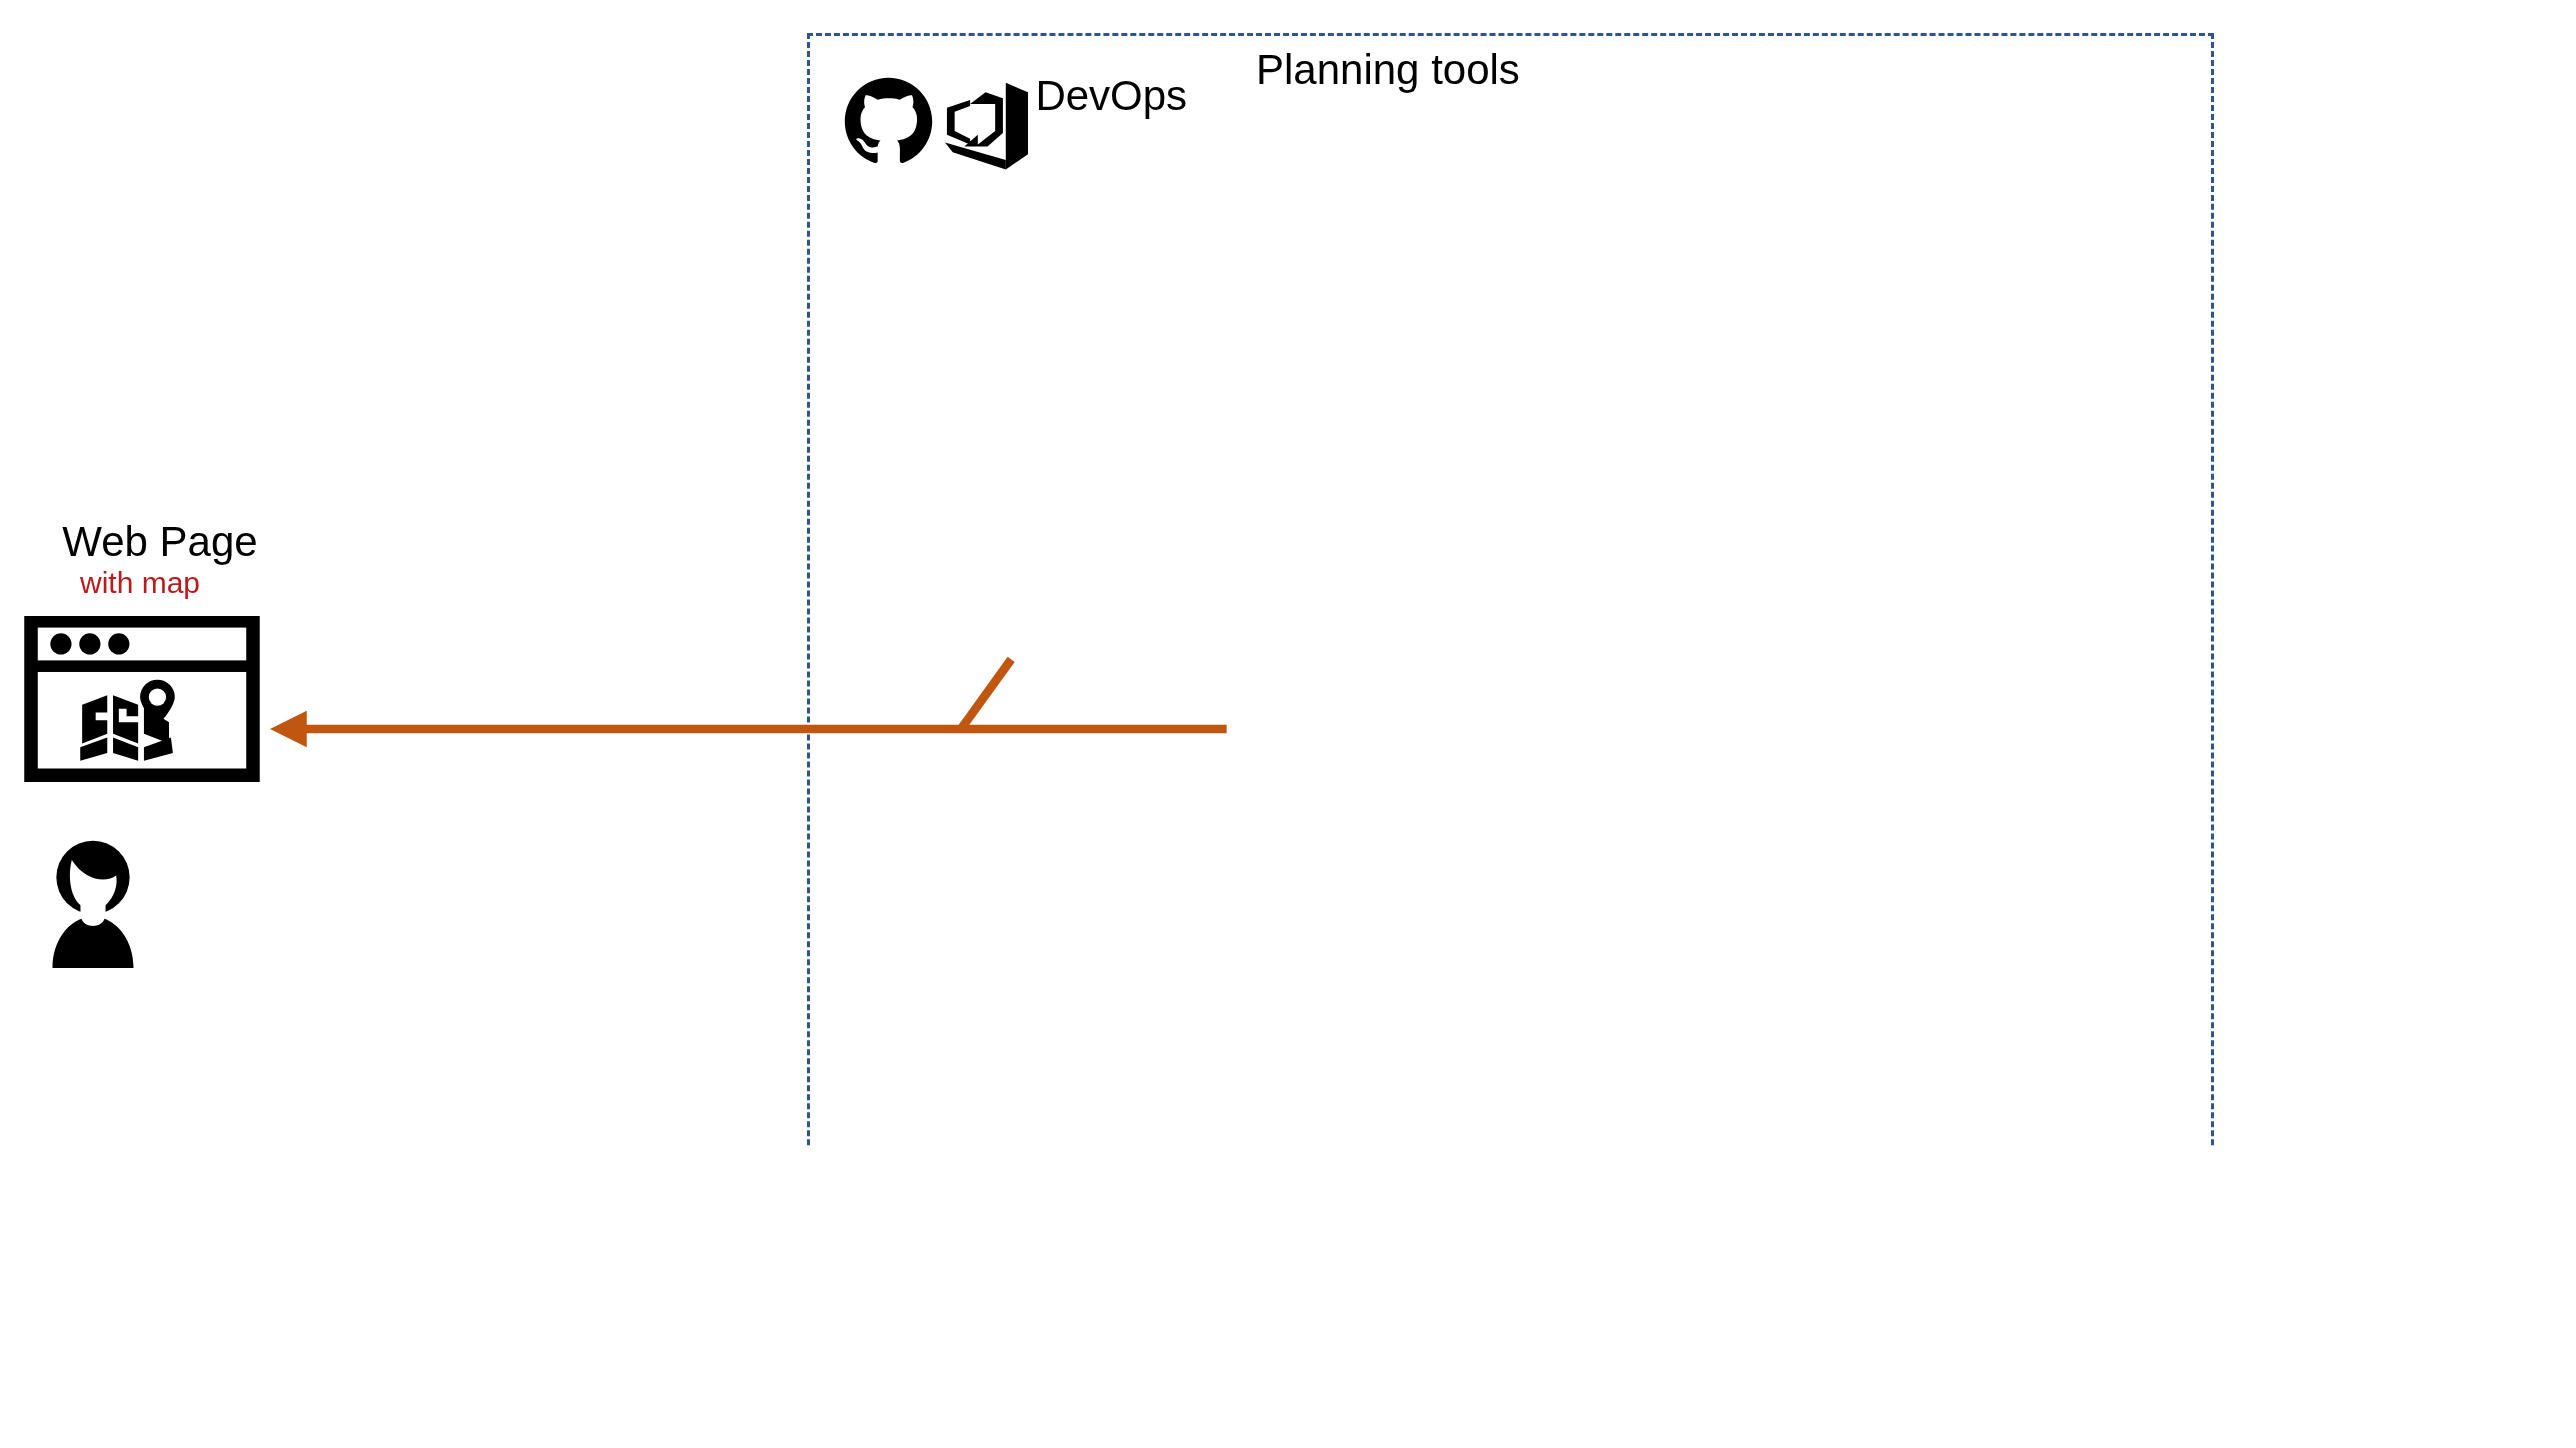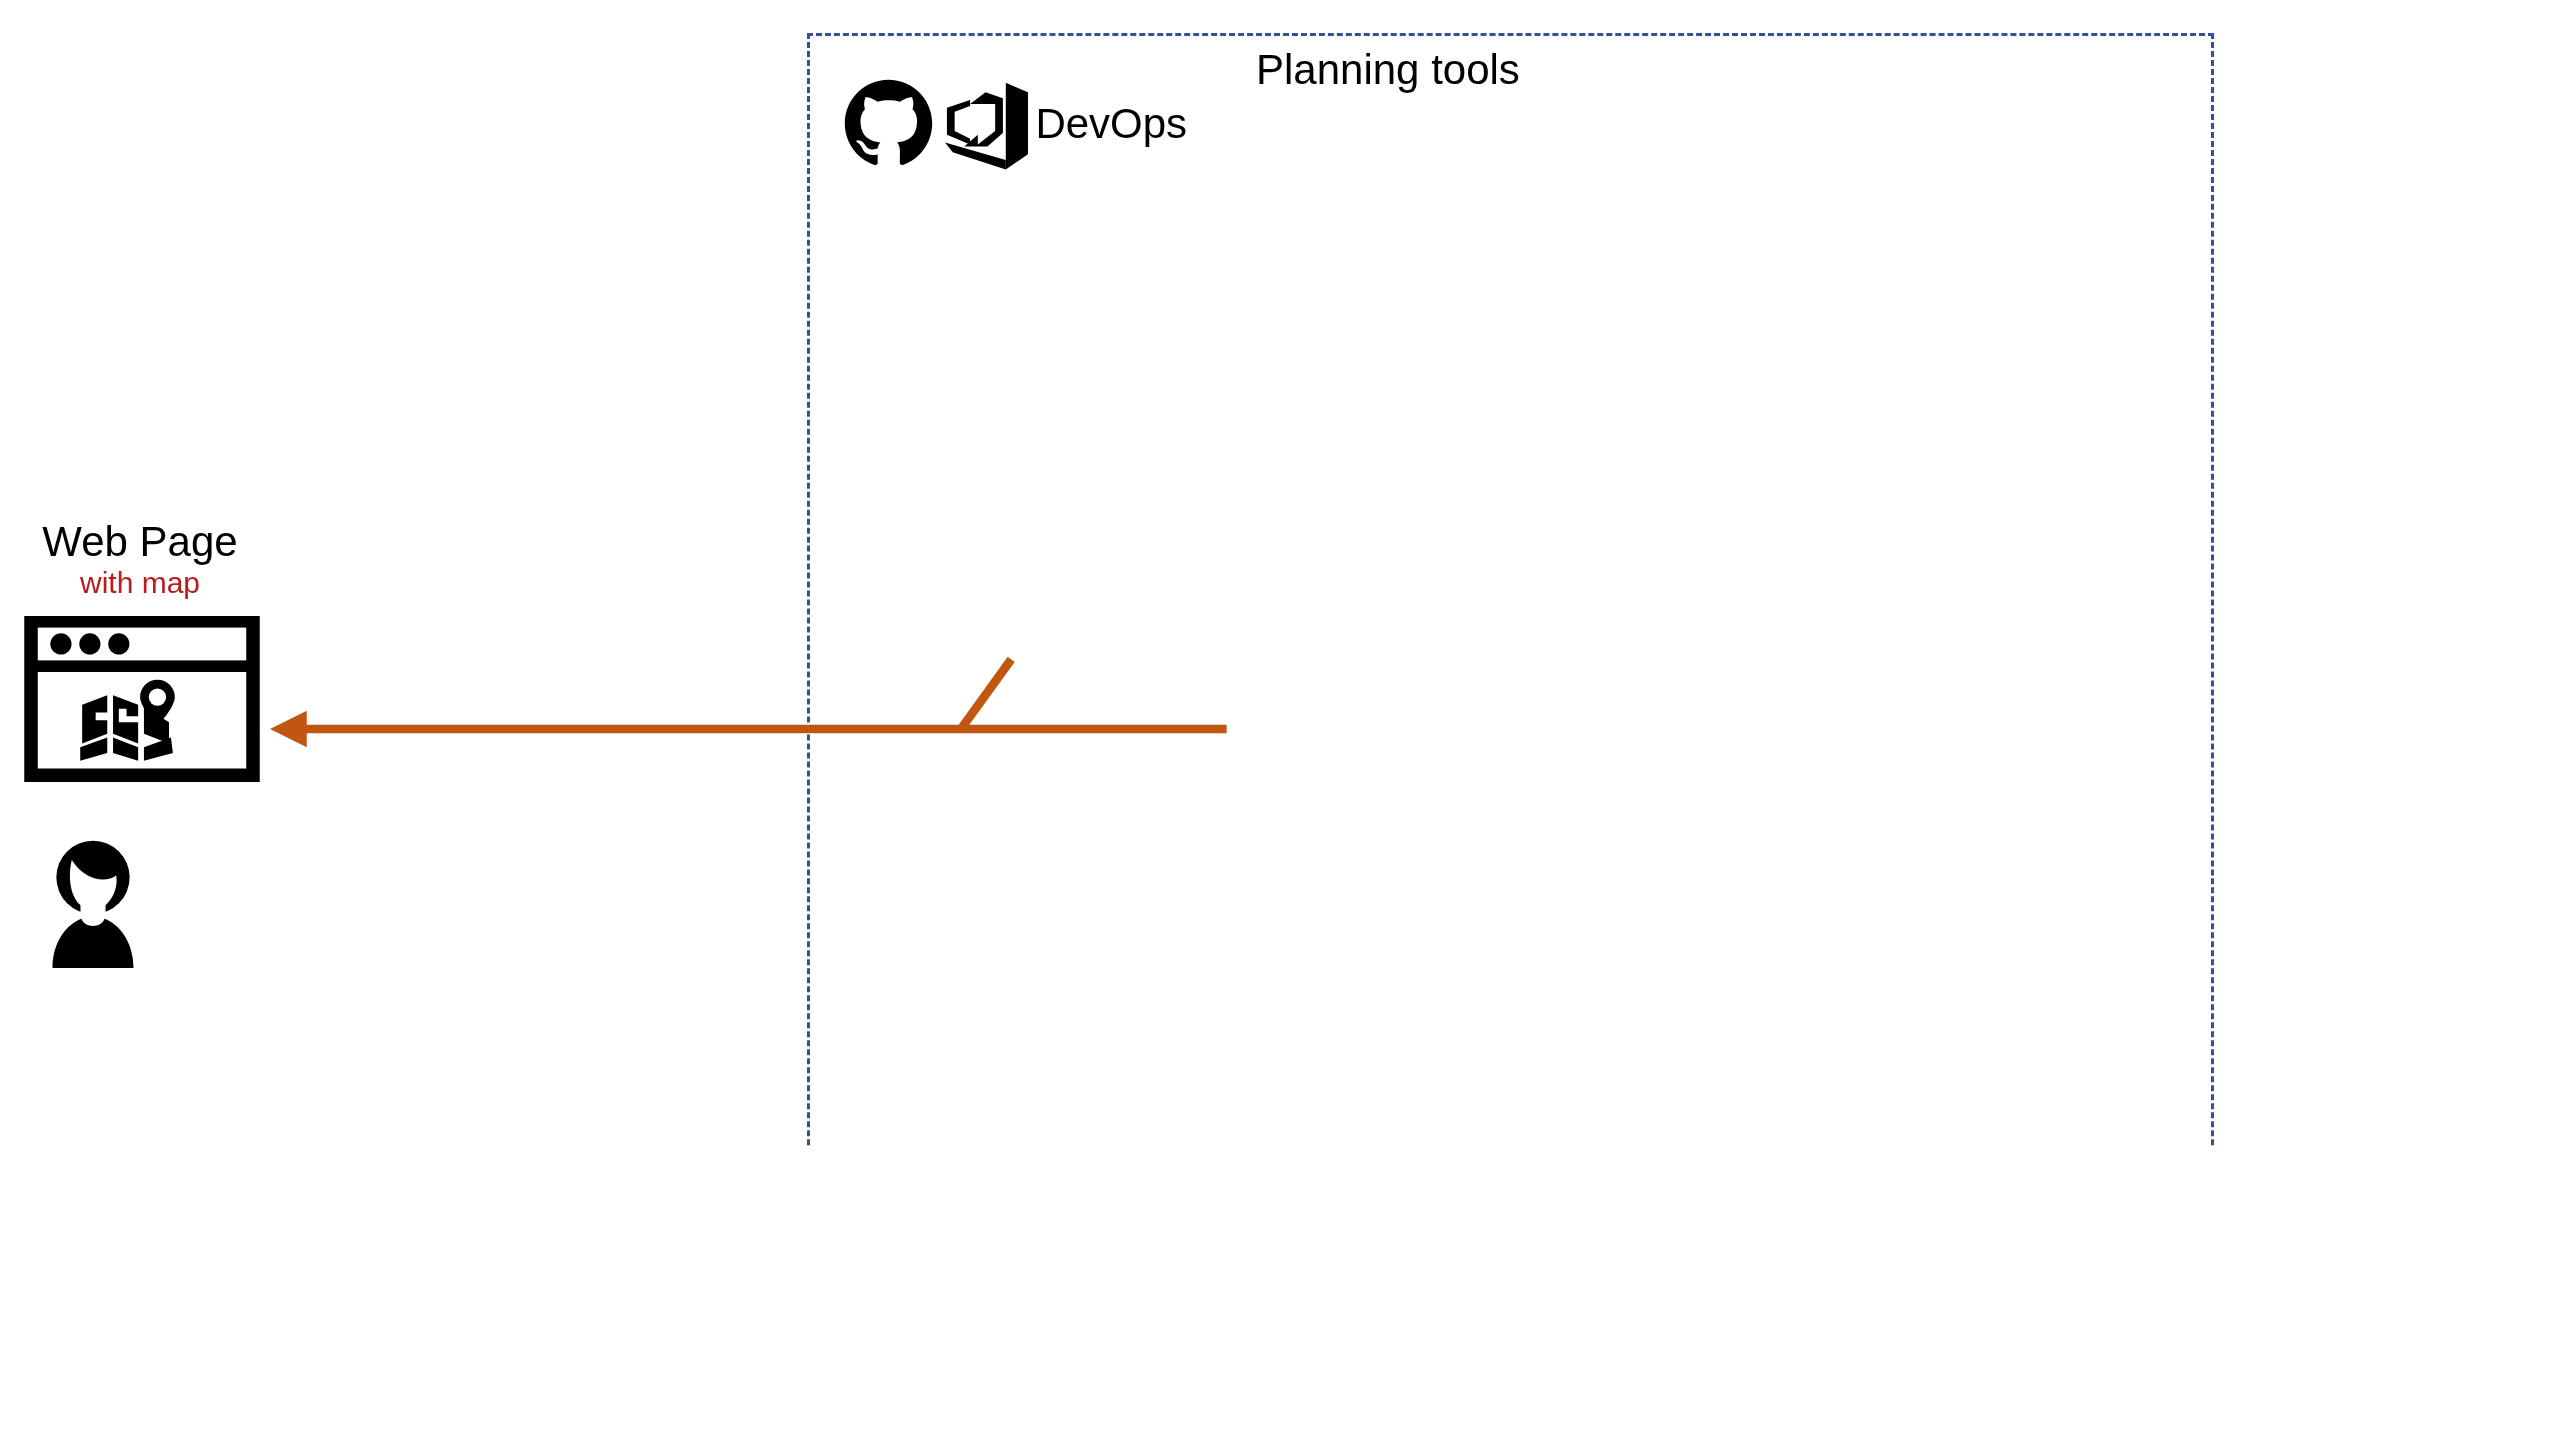--- a/index.html
+++ b/index.html
@@ -44,7 +44,6 @@
     left: 842px;
     top: 75px;
     display: flex;
-    align-items: center;
     gap: 0px;
   }
   #github-icon { width: 93px; height: 93px; display: block; }

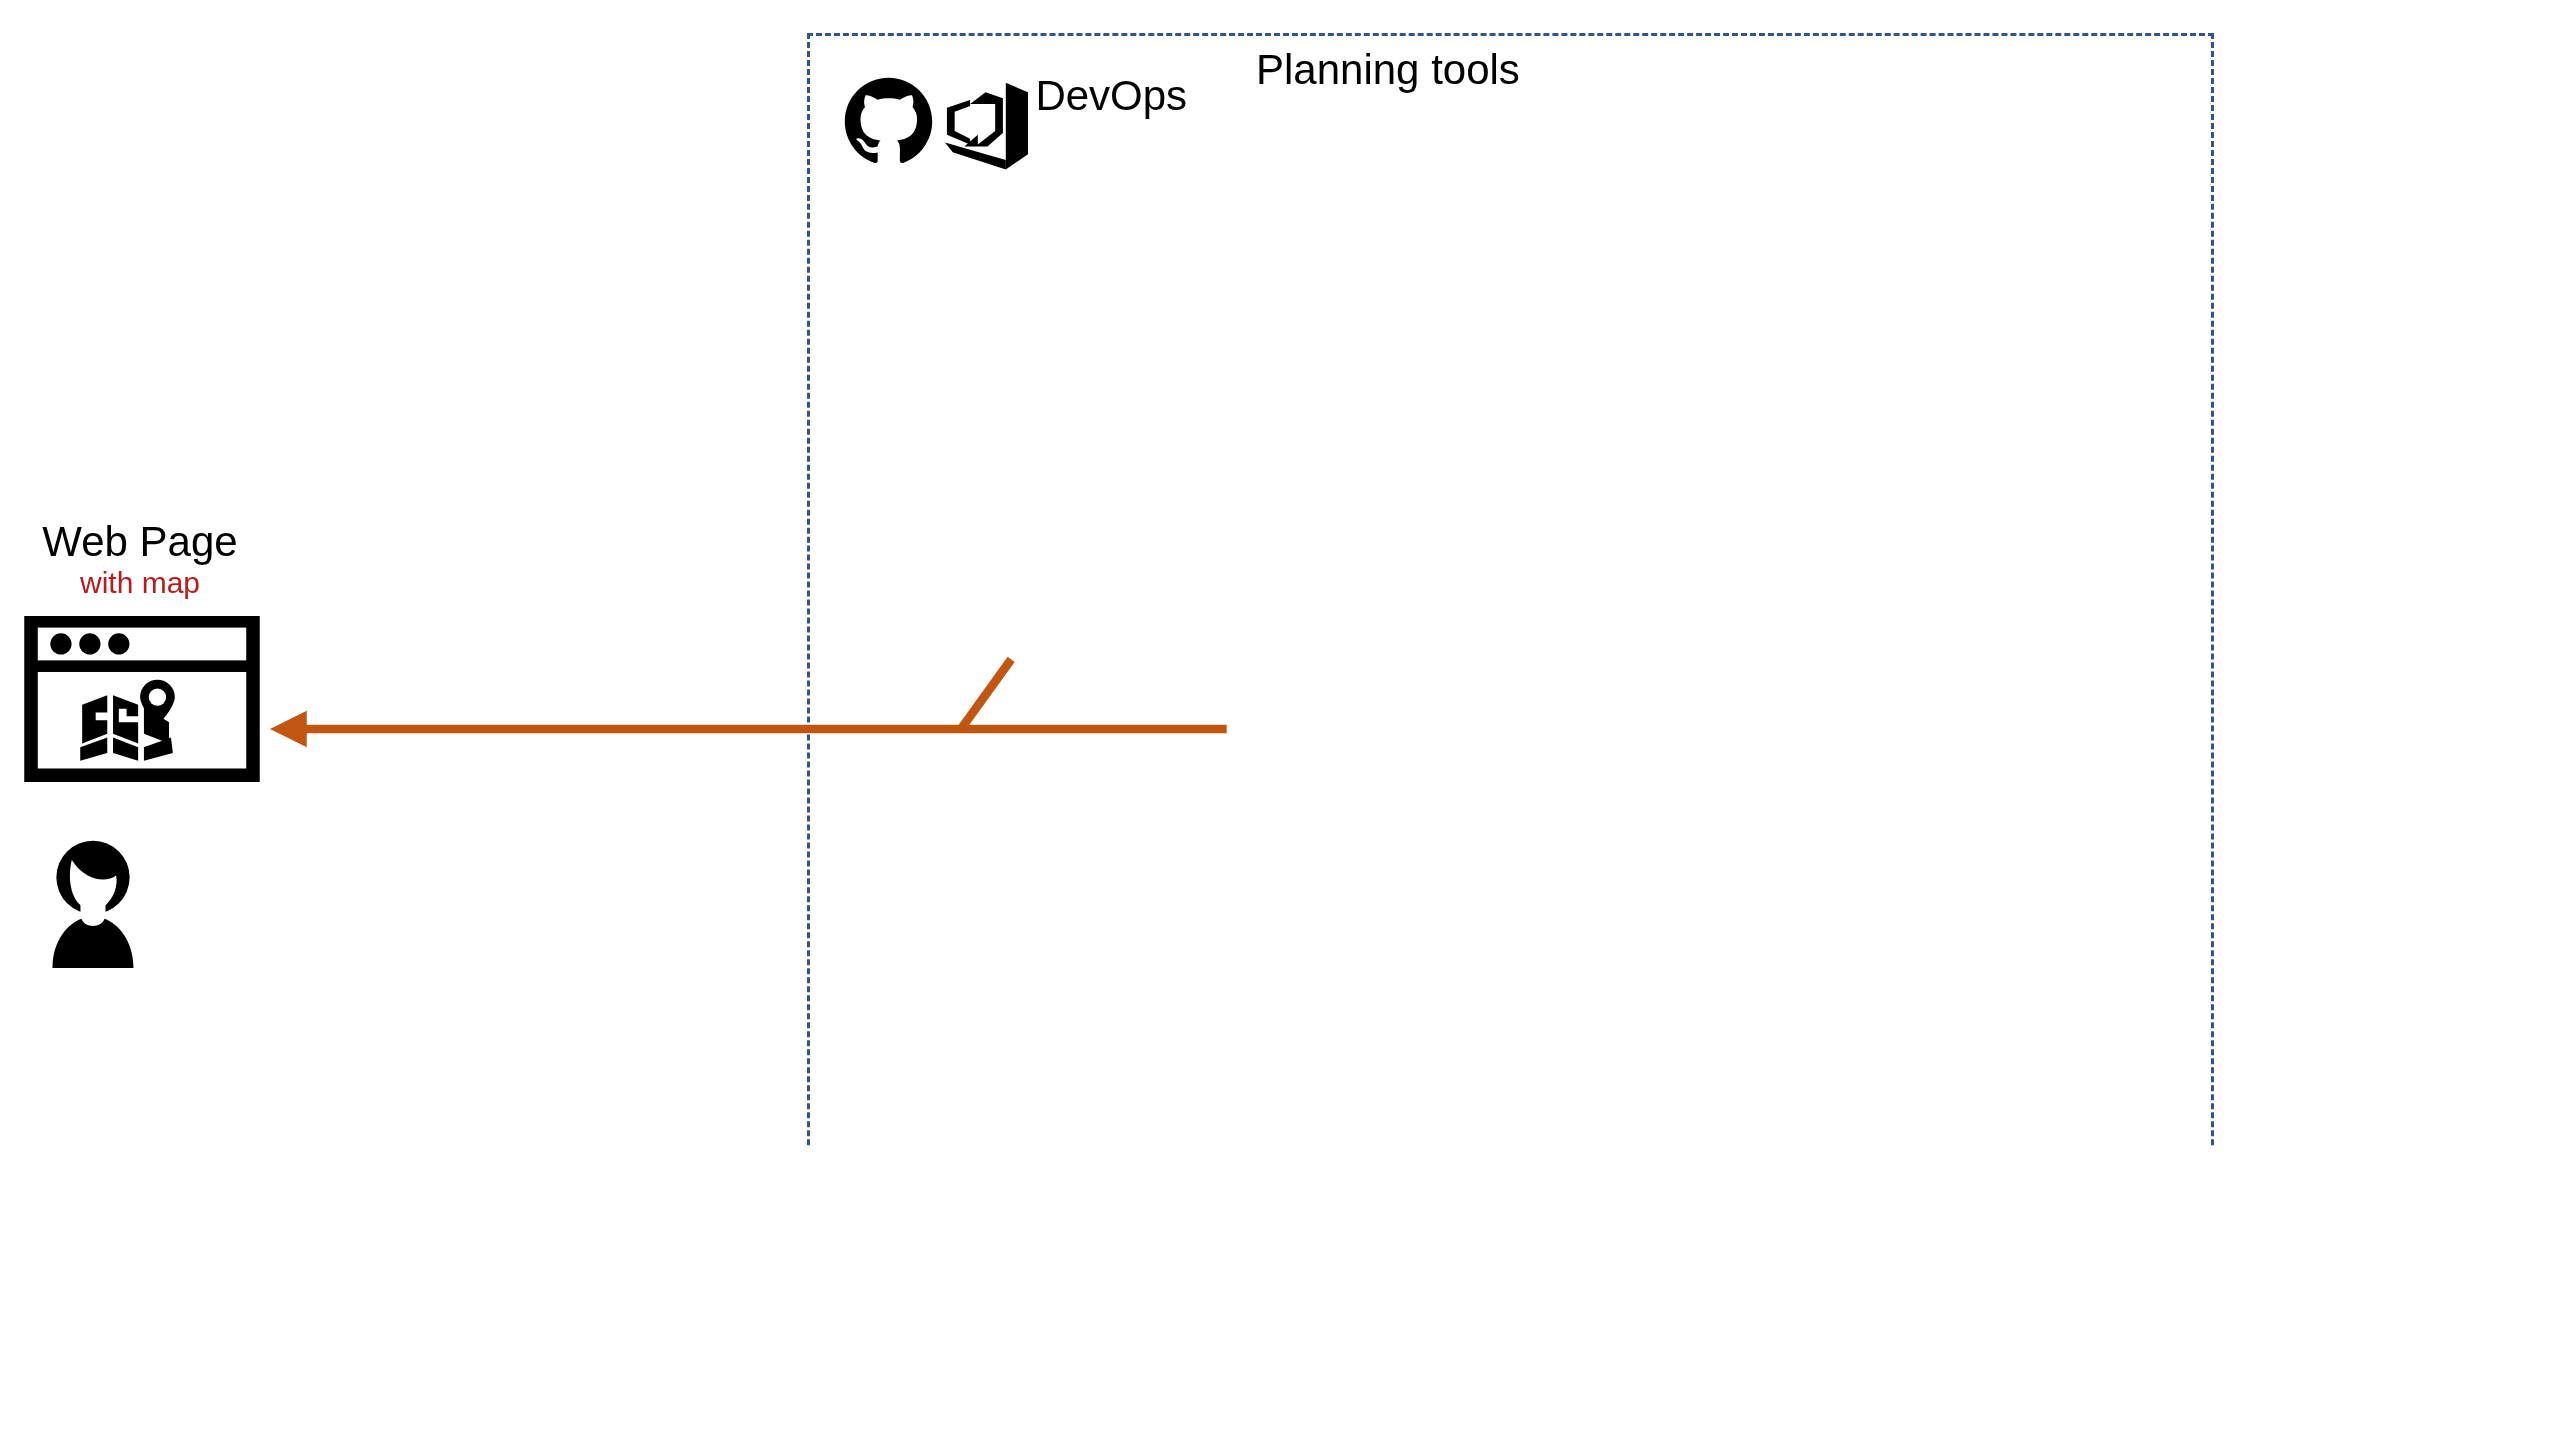--- a/index.html
+++ b/index.html
@@ -93,6 +93,7 @@
     font-size: 42px;
     line-height: 1.15;
     color: #000000;
+    padding-left: 20px;
   }
   #webpage-subtitle {
     left: 0px;

